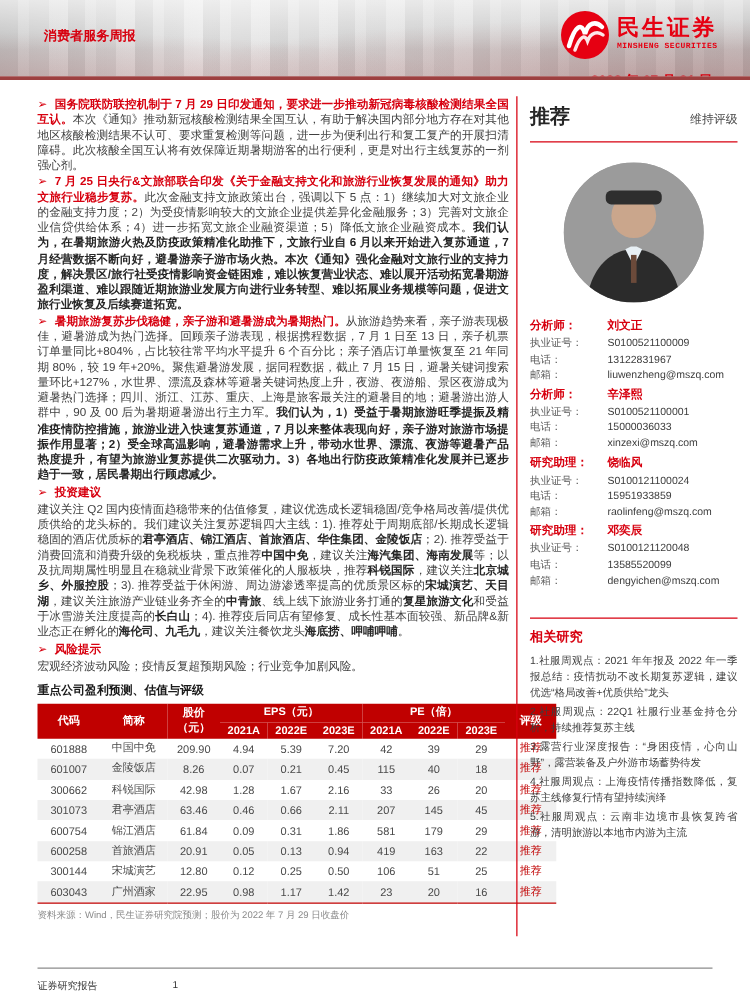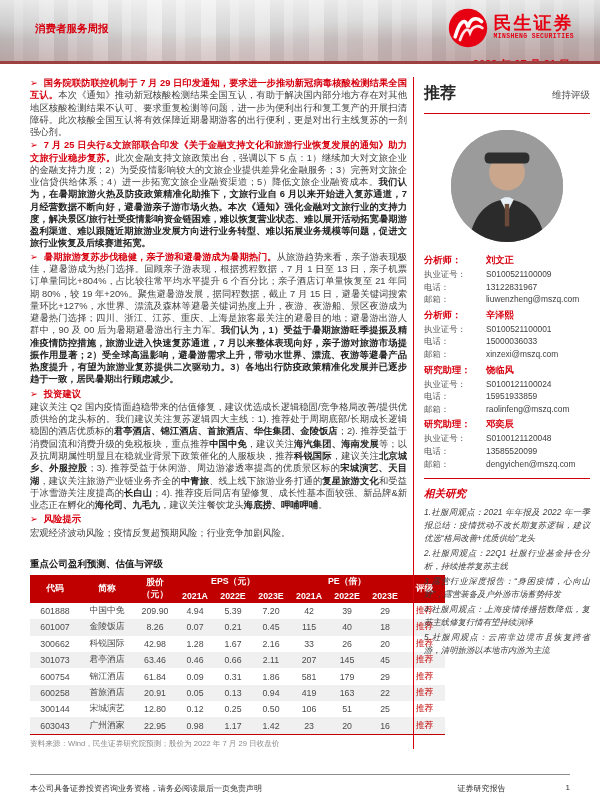--- a/index.html
+++ b/index.html
@@ -70,7 +70,7 @@
   .person .field{display:flex;font-size:8.4px;line-height:1.5;}
   .person .f-label{color:var(--label-gray);width:62px;flex:none;}
   .person .f-value{color:#3d3d3d;}
-  .related{margin-top:8px;border-top:1.5px solid var(--accent-red);padding-top:8px;font-style:italic;}
+  .related{margin-top:24px;border-top:1.5px solid var(--accent-red);padding-top:8px;}
   .related .rel-title{font-size:10.5px;font-weight:bold;color:var(--accent-red);margin-bottom:5px;}
   .related .rel-item{font-size:8.4px;line-height:1.55;color:#3d3d3d;margin-bottom:2px;text-align:justify;}
   

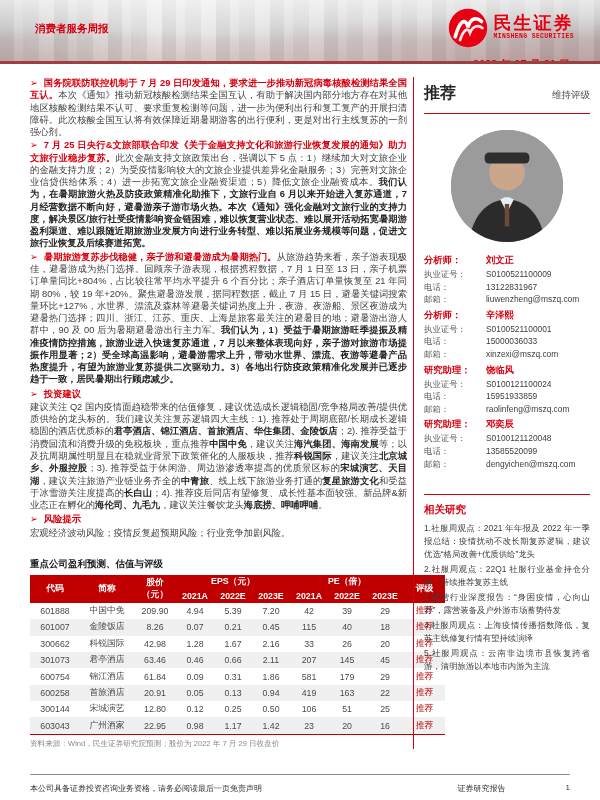--- a/index.html
+++ b/index.html
@@ -49,7 +49,7 @@
   .seg-rb{color:var(--accent-red);font-weight:bold;}
   .seg-b{color:#262626;font-weight:bold;}
   
-  .tbl-title{font-size:9.5px;font-weight:bold;color:#1a1a1a;margin:19px 0 4px 0;}
+  .tbl-title{font-size:9.5px;font-weight:bold;color:#1a1a1a;margin:7px 0 4px 0;}
   table.stocks{width:377px;border-collapse:collapse;font-size:8.8px;table-layout:fixed;border-bottom:1.5px solid var(--table-red);}
   table.stocks th{background:var(--table-red);color:#fff;font-weight:bold;padding:1.5px 0;text-align:center;}
   table.stocks td{padding:2.2px 0;text-align:center;color:#4a4a4a;}

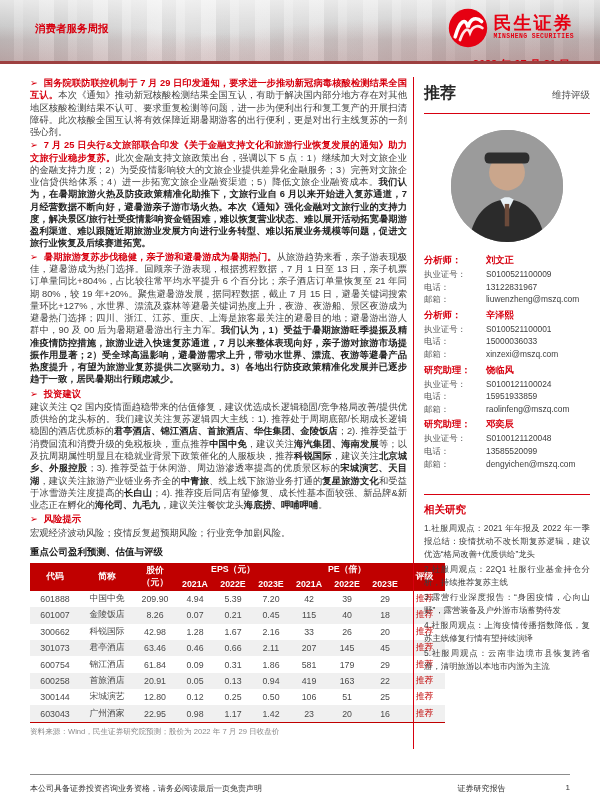--- a/index.html
+++ b/index.html
@@ -355,7 +355,6 @@
 </div>
 
 <div class="footer">
-  <span>本公司具备证券投资咨询业务资格，请务必阅读最后一页免责声明</span>
   <span class="f-right">
     <span>证券研究报告</span>
     <span>1</span>

